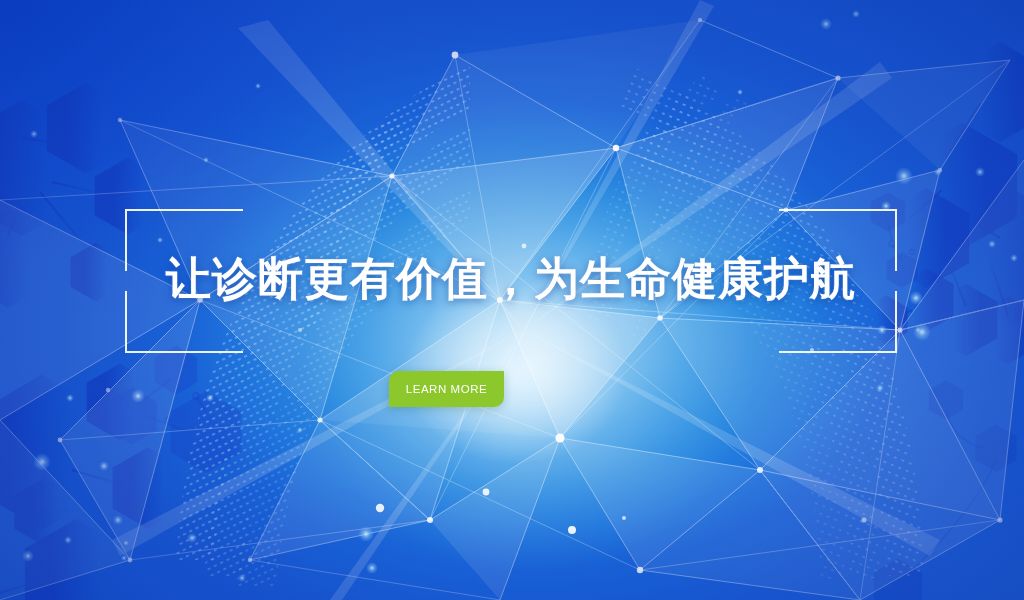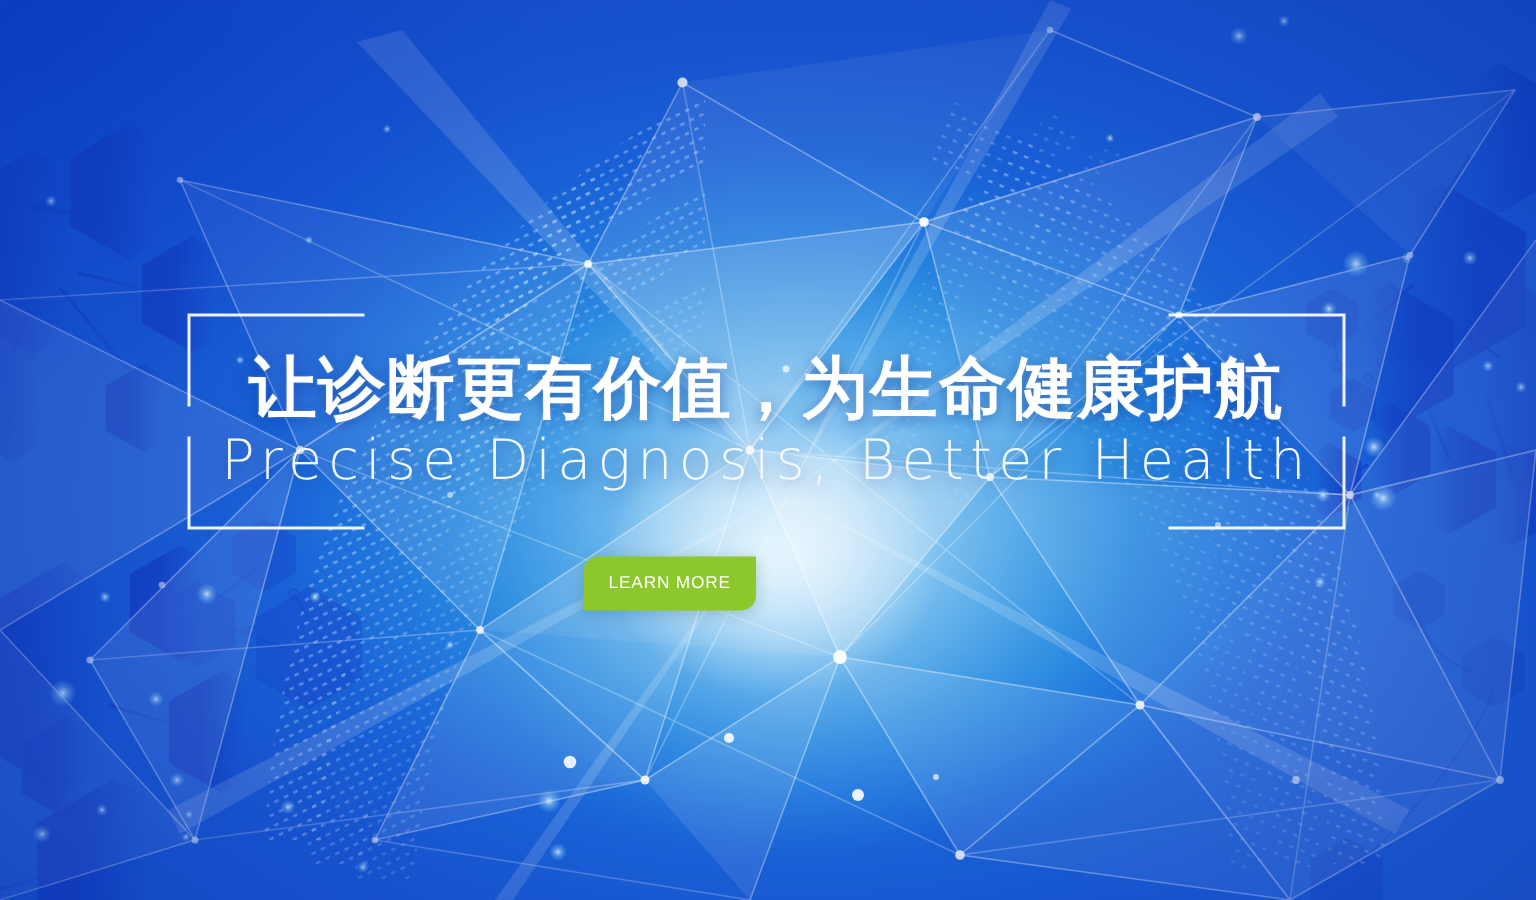--- a/index.html
+++ b/index.html
@@ -427,7 +427,6 @@
 
   <div class="copy">
     <h1 class="headline-cn">让诊断更有价值，为生命健康护航</h1>
-    <h2 class="headline-en">Precise Diagnosis, Better Health</h2>
   </div>
 
   <div class="cta-wrap">

